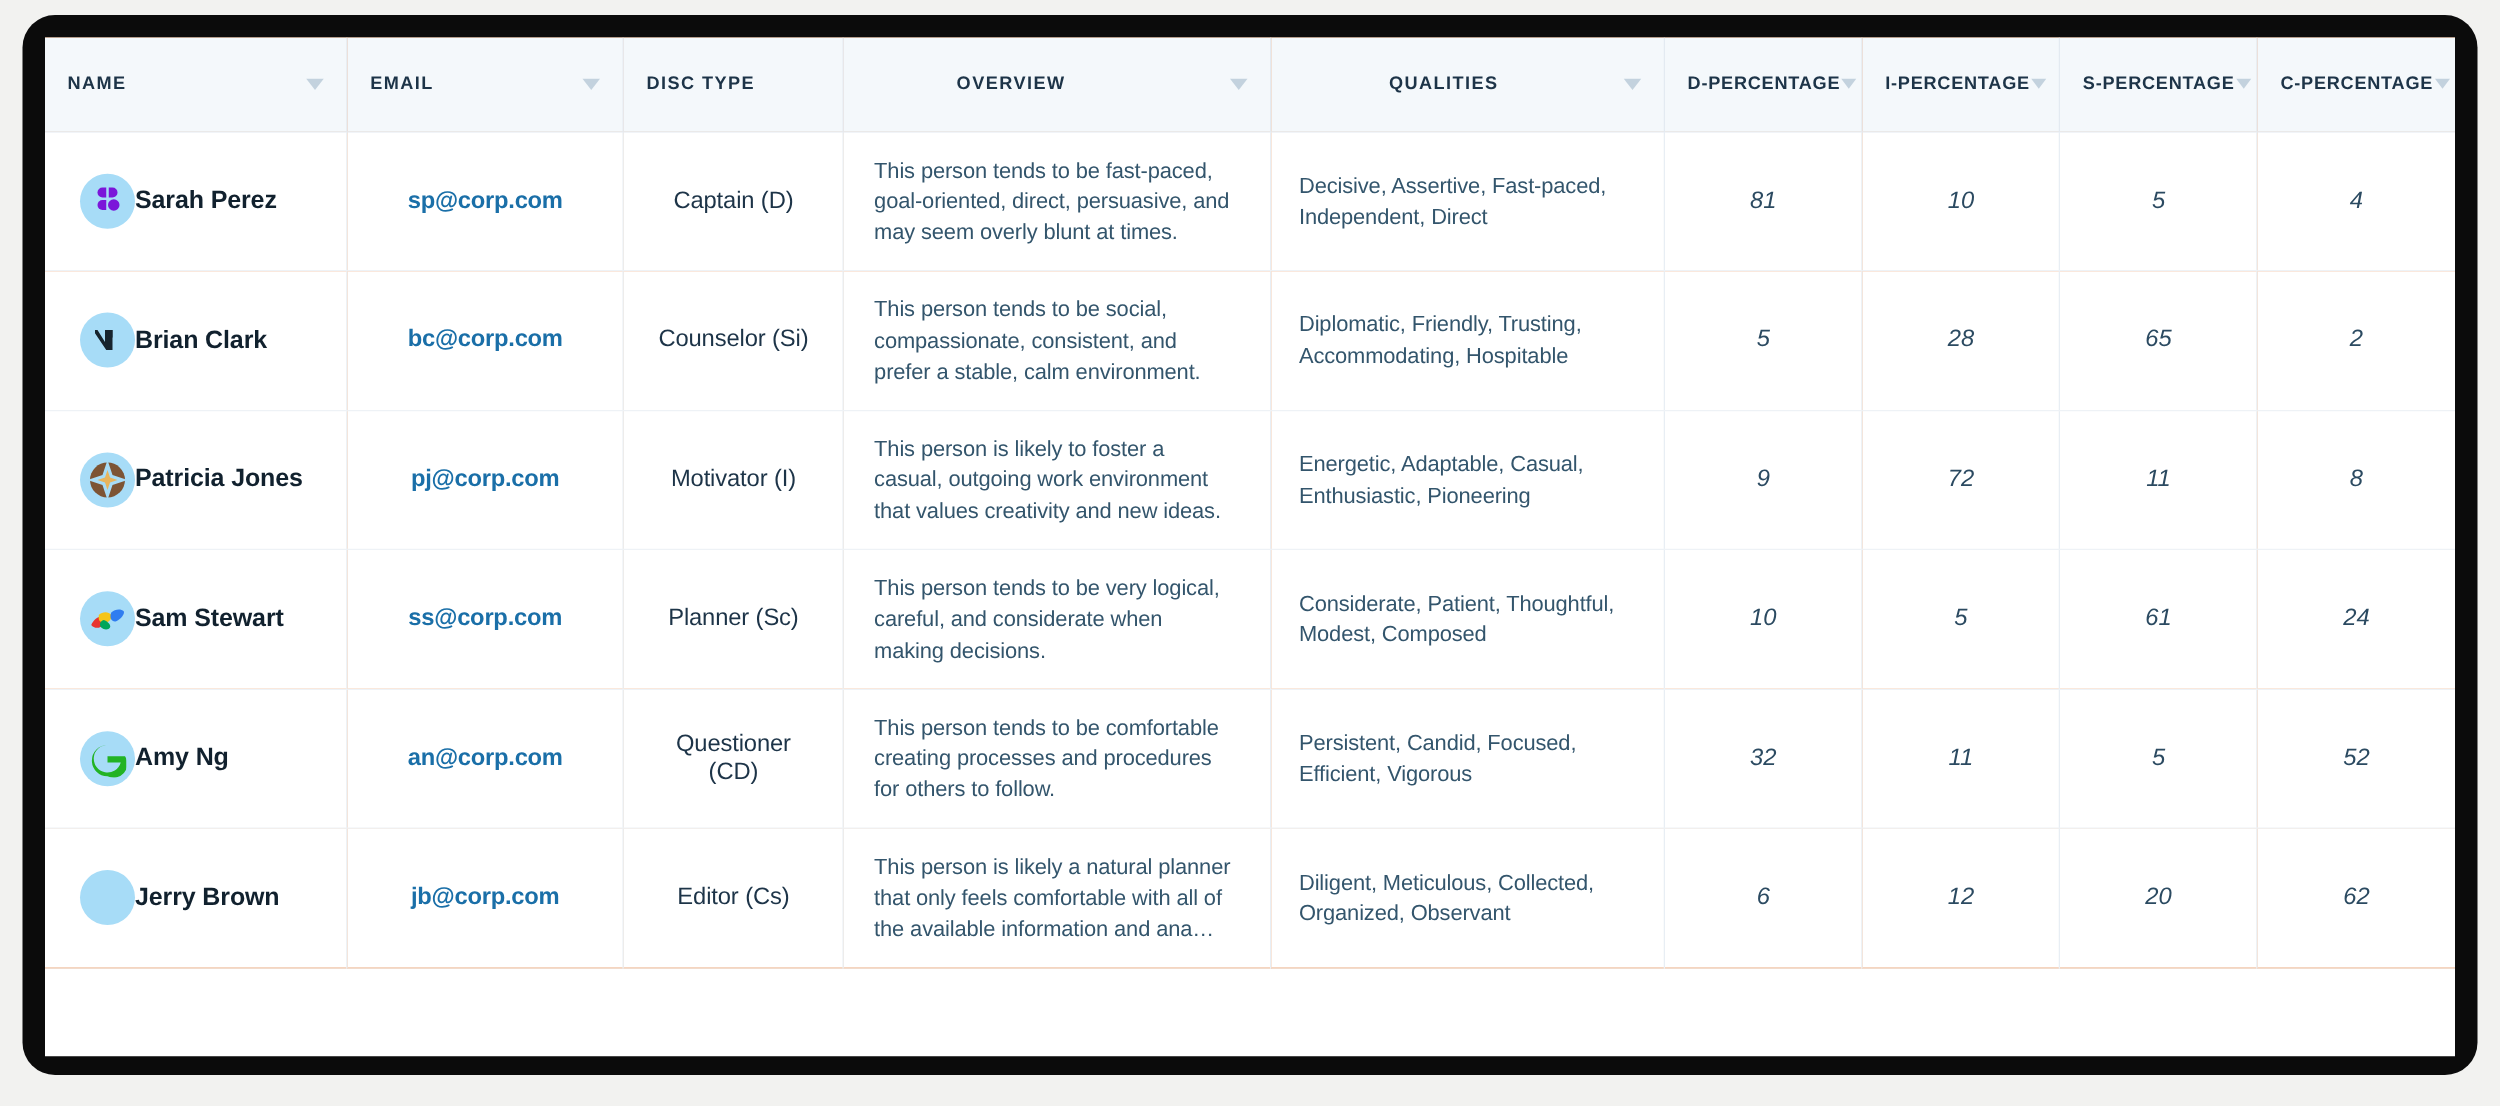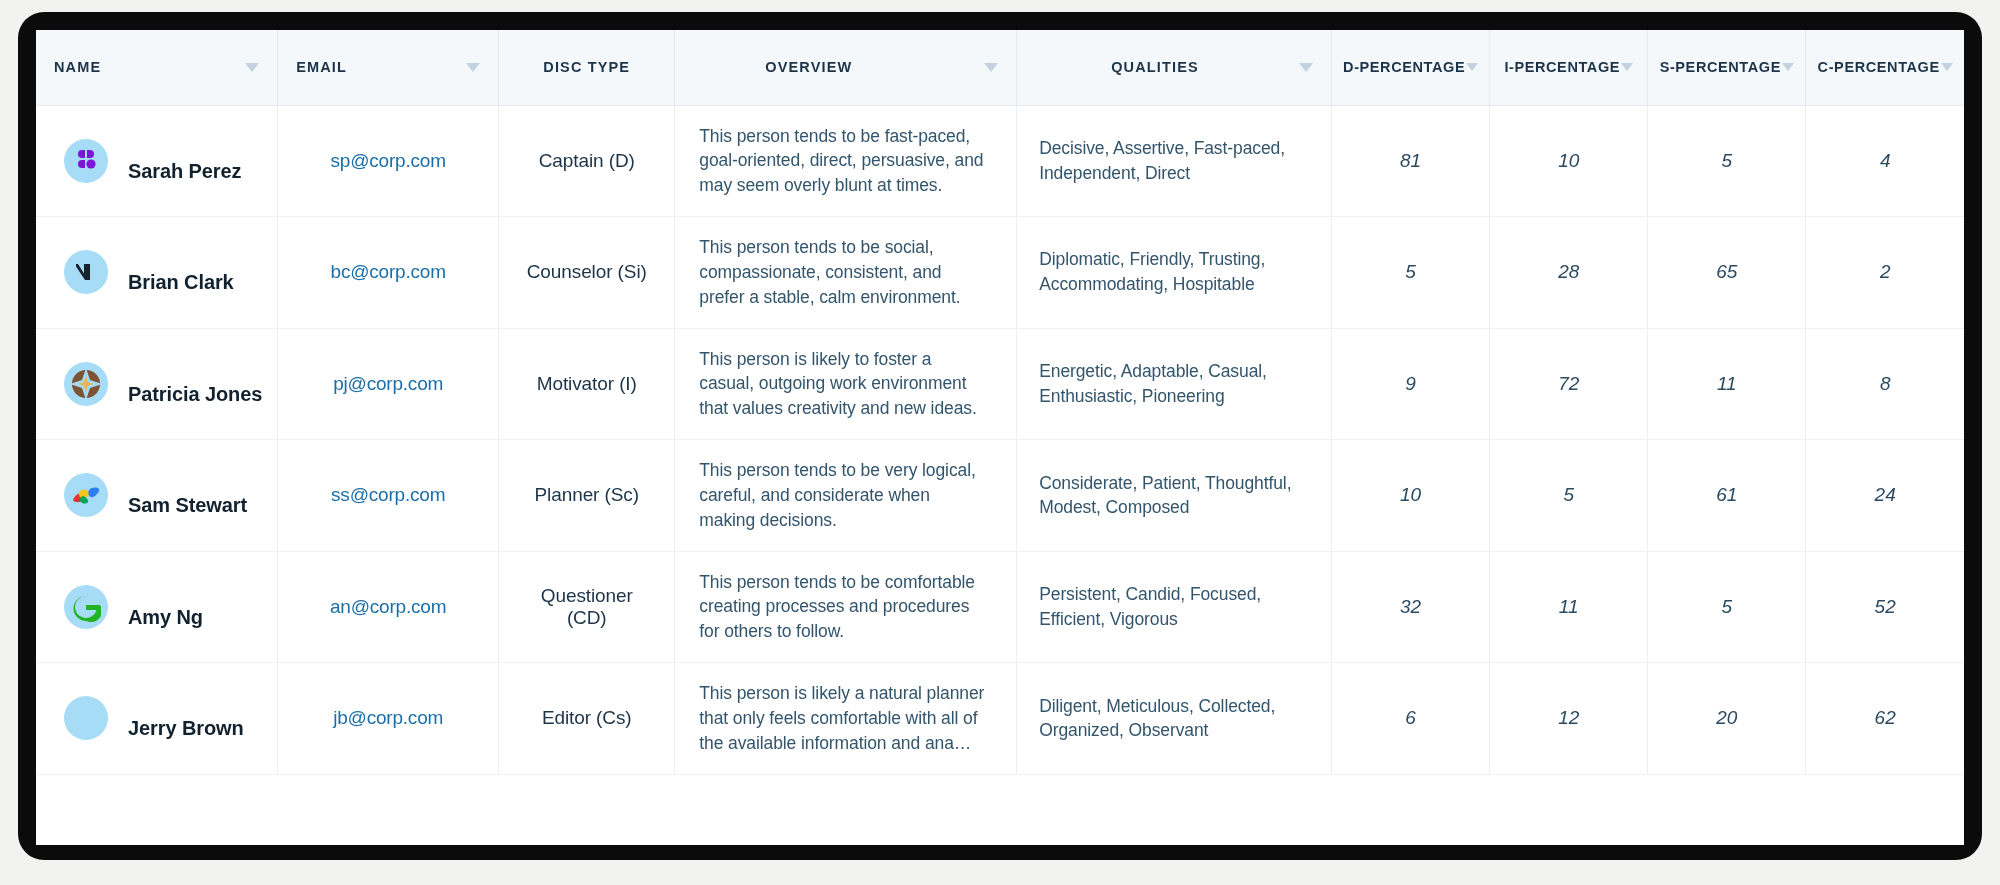--- a/index.html
+++ b/index.html
@@ -62,7 +62,7 @@
   .th-inner {
     display: flex;
     align-items: center;
-    justify-content: center;
+    justify-content: flex-start;
     gap: 4px;
     width: 100%;
   }

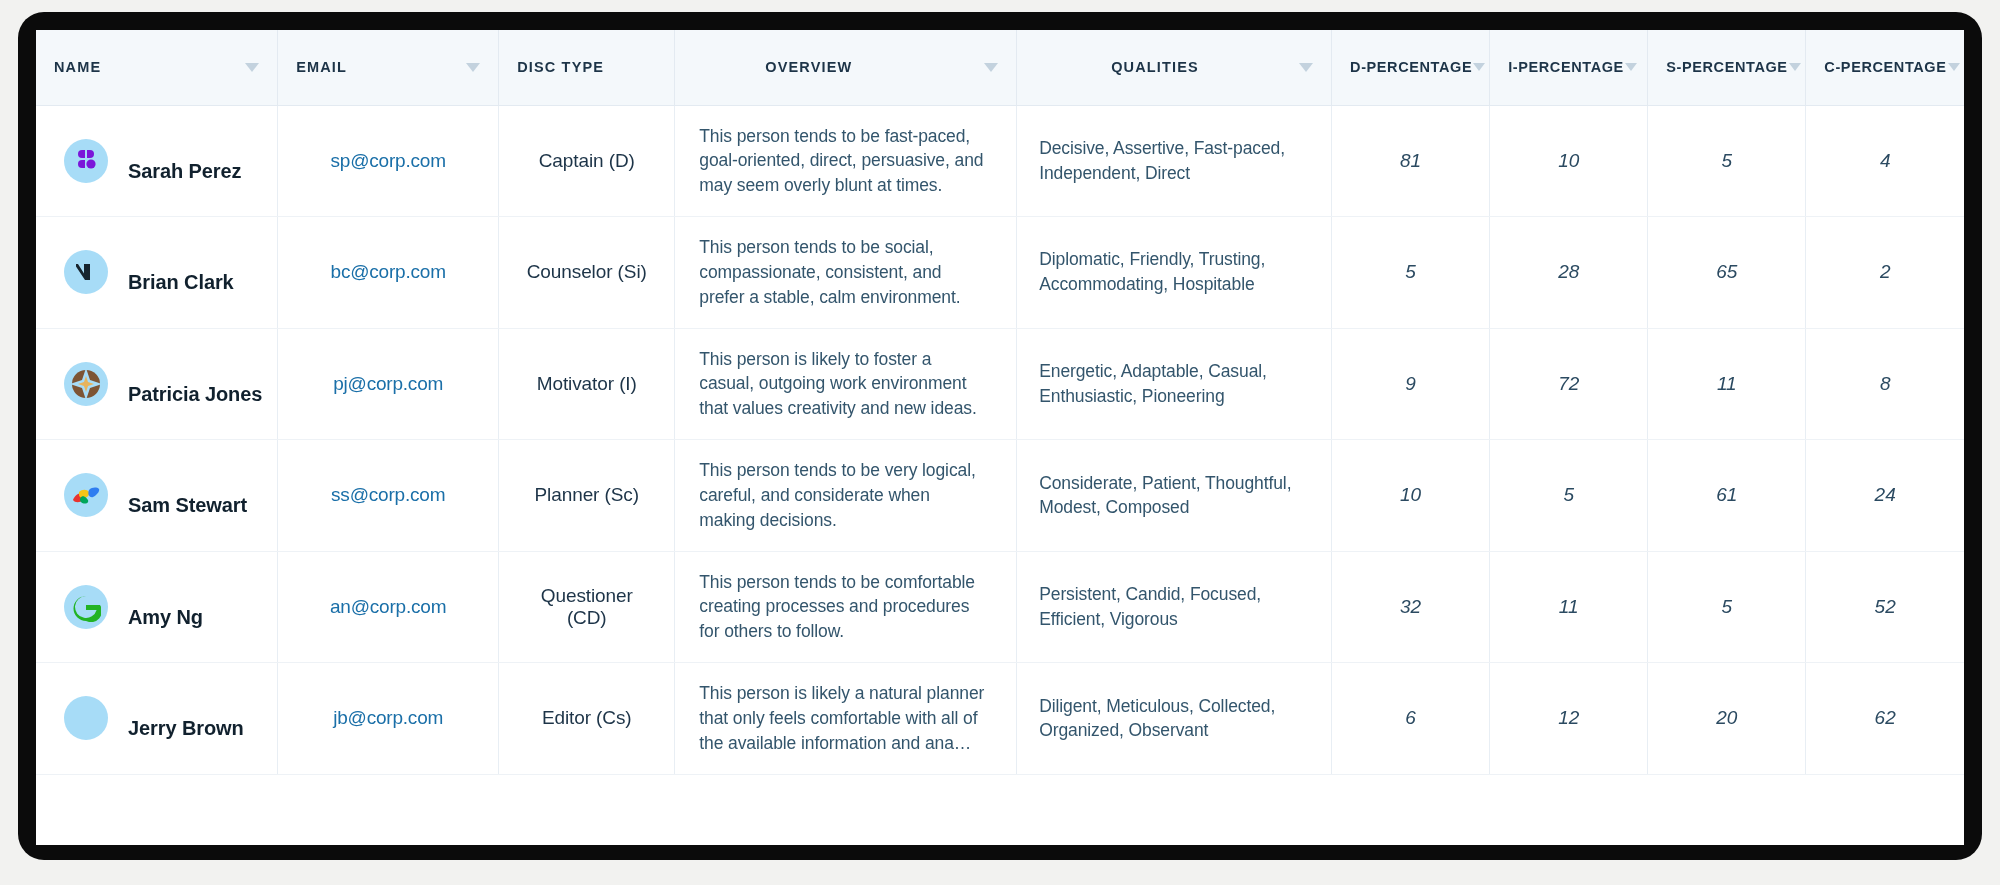--- a/index.html
+++ b/index.html
@@ -105,8 +105,8 @@
 
   .cell-name {
     display: flex;
-    align-items: flex-end;
-    gap: 20px;
+    align-items: center;
+    gap: 0;
     padding-left: 8px;
   }
   .avatar {

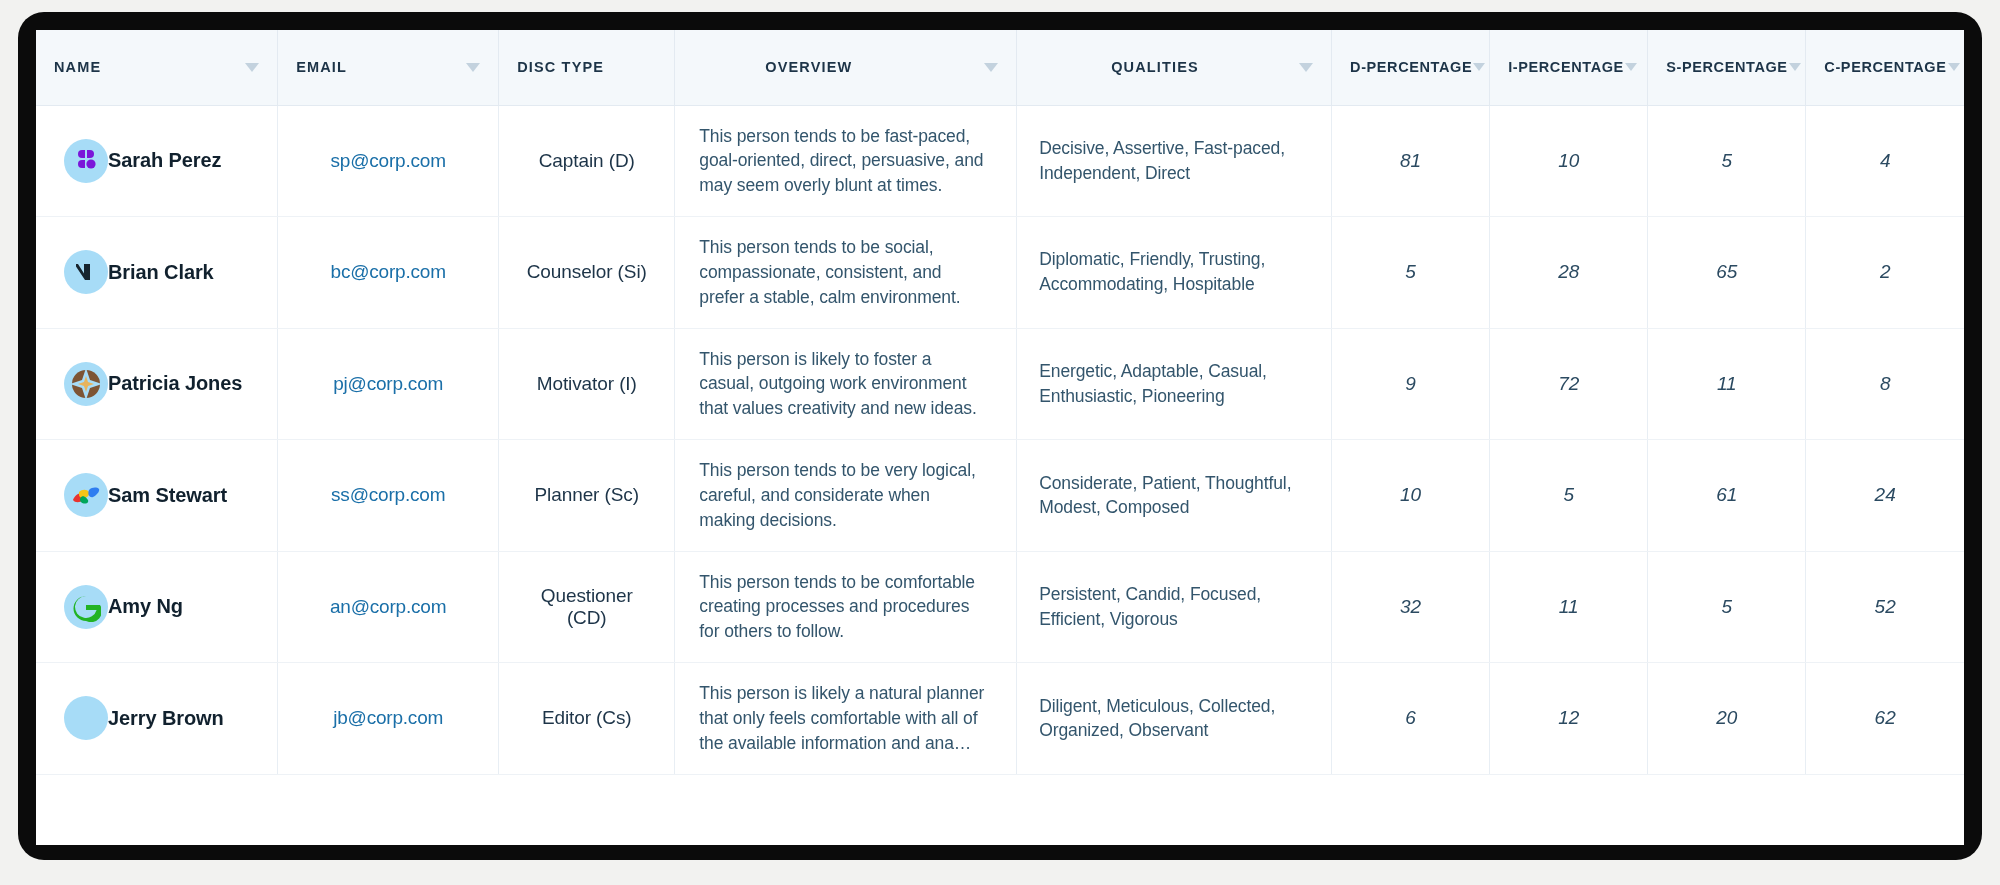--- a/index.html
+++ b/index.html
@@ -132,7 +132,7 @@
 
   .email-text {
     font-size: 19px;
-    font-weight: normal;
+    font-weight: bold;
     color: #1a6fa8;
     text-align: center;
     display: block;

